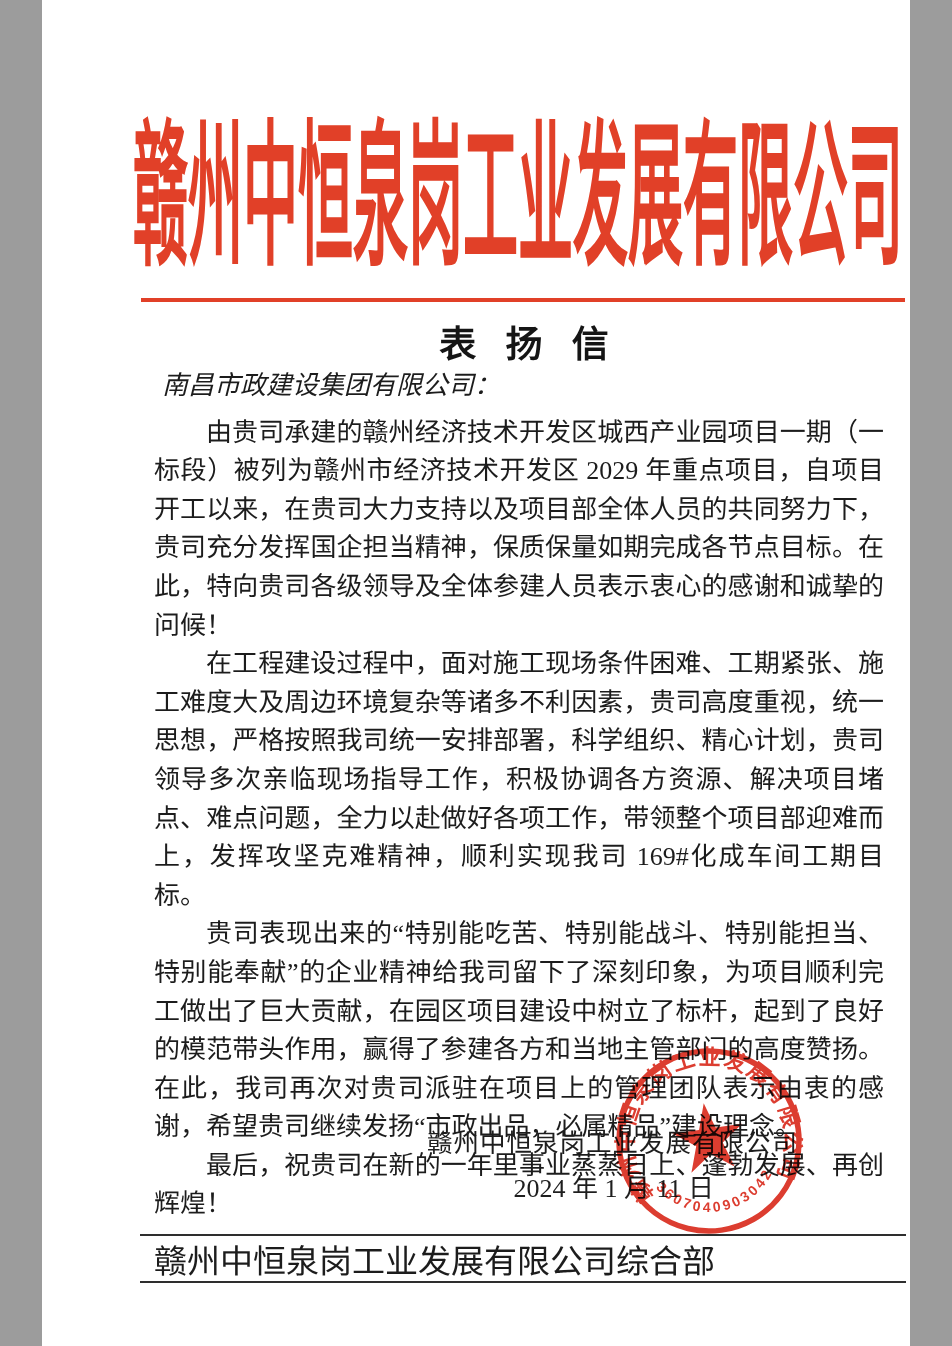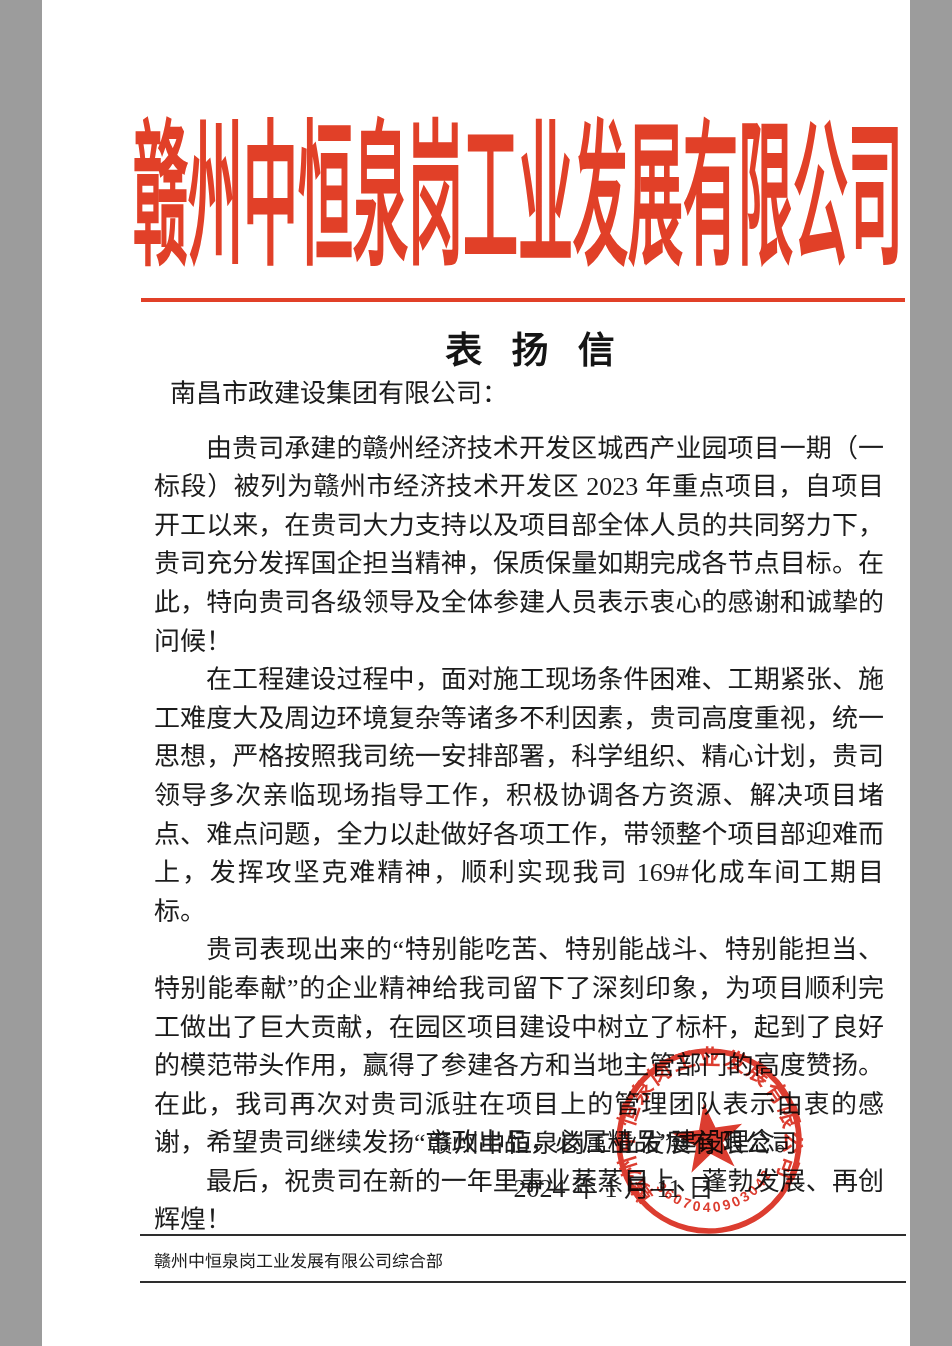--- a/index.html
+++ b/index.html
@@ -48,7 +48,7 @@
     top: 313px;
     left: 112px;
     width: 730px;
-    margin: 16px;
+    margin: 10px;
     text-align: center;
     font-size: 37px;
     line-height: 44px;

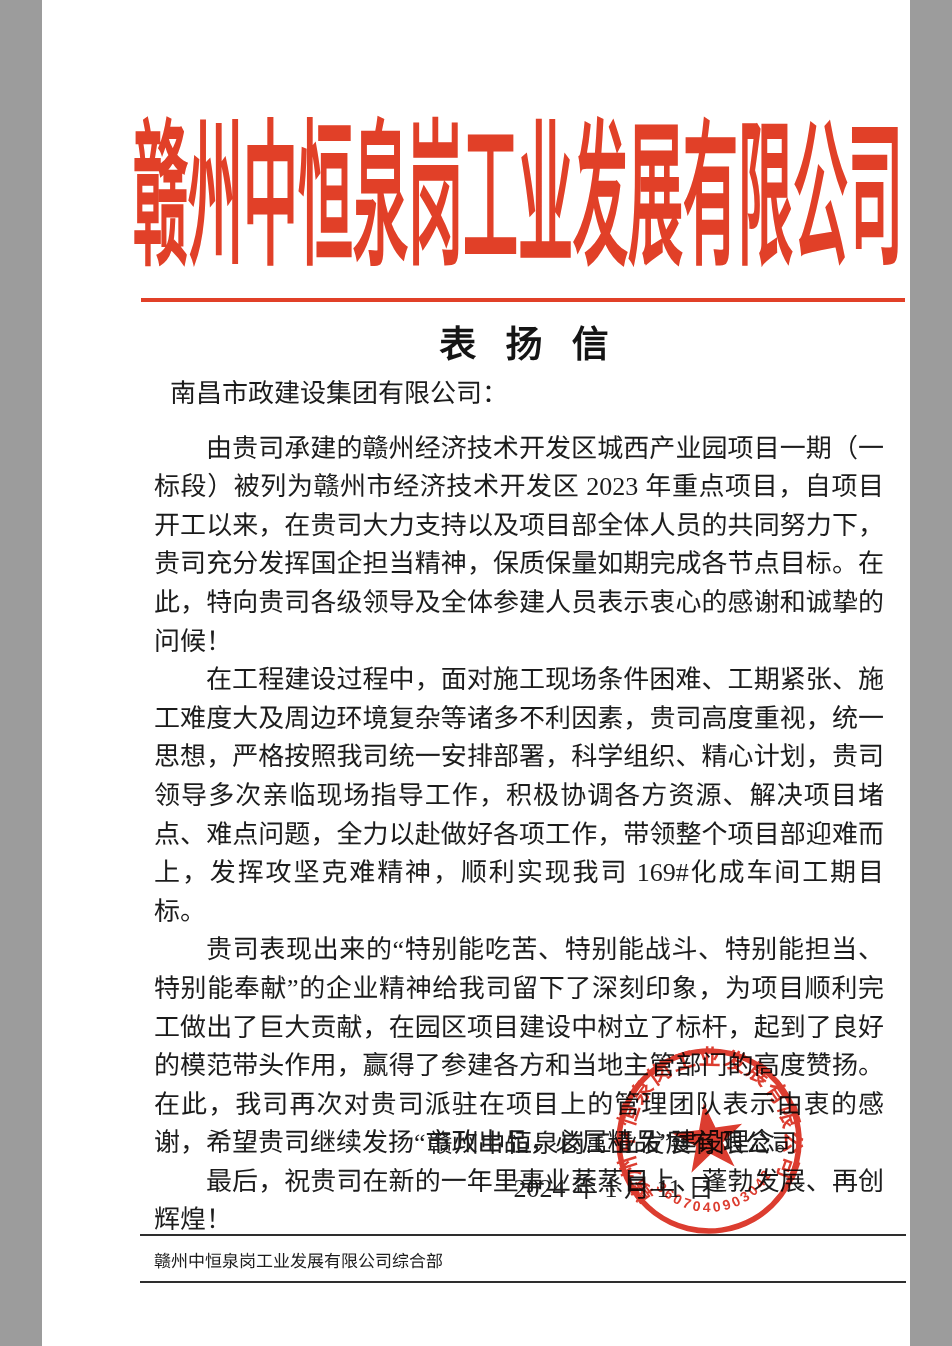--- a/index.html
+++ b/index.html
@@ -67,7 +67,8 @@
     color: #1c1c1c;
   }
   .salutation {
-    margin: 16px;
+    margin: 8px;
+    font-style: italic;
   }
   .para {
     margin: 0;

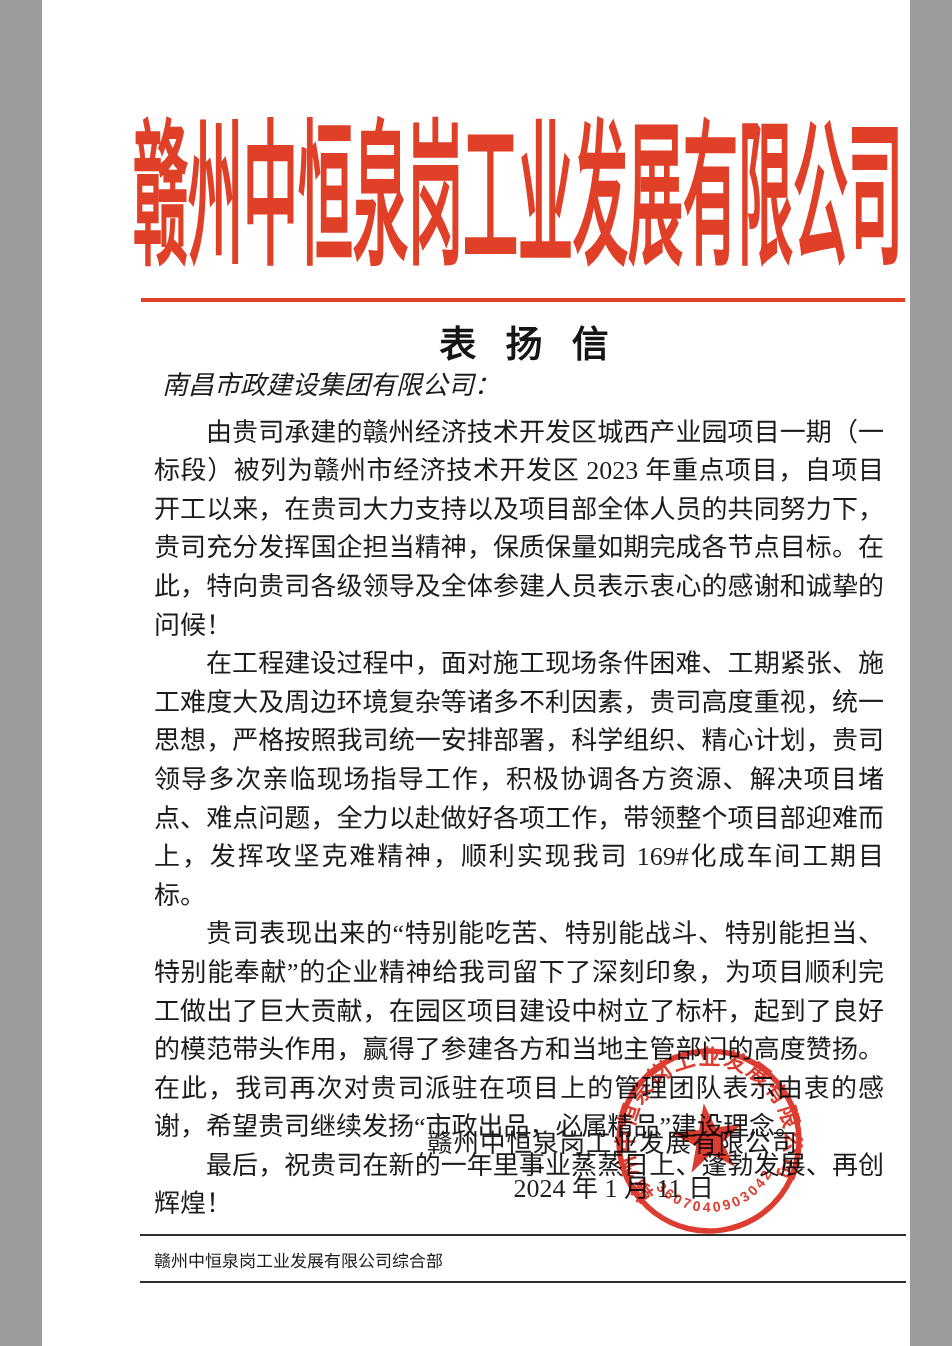--- a/index.html
+++ b/index.html
@@ -153,7 +153,7 @@
 
   <div class="body-block">
     <p class="salutation">南昌市政建设集团有限公司：</p>
-    <p class="para">由贵司承建的赣州经济技术开发区城西产业园项目一期（一标段）被列为赣州市经济技术开发区 2023 年重点项目，自项目开工以来，在贵司大力支持以及项目部全体人员的共同努力下，贵司充分发挥国企担当精神，保质保量如期完成各节点目标。在此，特向贵司各级领导及全体参建人员表示衷心的感谢和诚挚的问候！</p>
+    <p class="para">由贵司承建的赣州经济技术开发区城西产业园项目一期（一标段）被列为赣州市经济技术开发区 2029 年重点项目，自项目开工以来，在贵司大力支持以及项目部全体人员的共同努力下，贵司充分发挥国企担当精神，保质保量如期完成各节点目标。在此，特向贵司各级领导及全体参建人员表示衷心的感谢和诚挚的问候！</p>
     <p class="para">在工程建设过程中，面对施工现场条件困难、工期紧张、施工难度大及周边环境复杂等诸多不利因素，贵司高度重视，统一思想，严格按照我司统一安排部署，科学组织、精心计划，贵司领导多次亲临现场指导工作，积极协调各方资源、解决项目堵点、难点问题，全力以赴做好各项工作，带领整个项目部迎难而上，发挥攻坚克难精神，顺利实现我司 169#化成车间工期目标。</p>
     <p class="para">贵司表现出来的“特别能吃苦、特别能战斗、特别能担当、特别能奉献”的企业精神给我司留下了深刻印象，为项目顺利完工做出了巨大贡献，在园区项目建设中树立了标杆，起到了良好的模范带头作用，赢得了参建各方和当地主管部门的高度赞扬。在此，我司再次对贵司派驻在项目上的管理团队表示由衷的感谢，希望贵司继续发扬“市政出品，必属精品”建设理念。</p>
     <p class="para">最后，祝贵司在新的一年里事业蒸蒸日上、蓬勃发展、再创辉煌！</p>

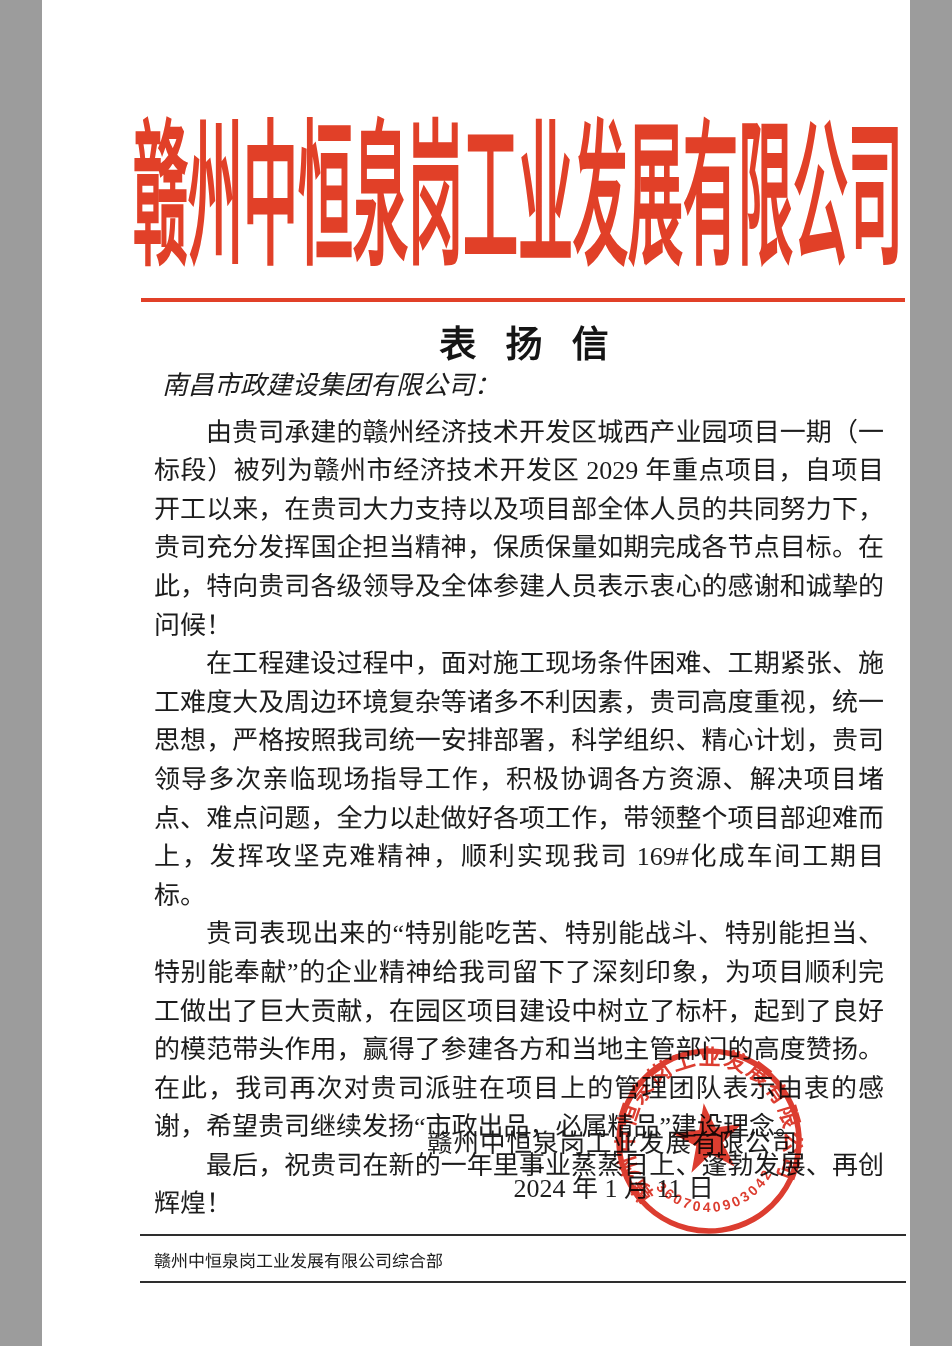--- a/index.html
+++ b/index.html
@@ -135,7 +135,7 @@
     width: 718px;
     display: flex;
     justify-content: space-between;
-    font-size: 17px;
+    font-size: 33px;
     line-height: 34px;
     color: #1c1c1c;
     white-space: nowrap;

